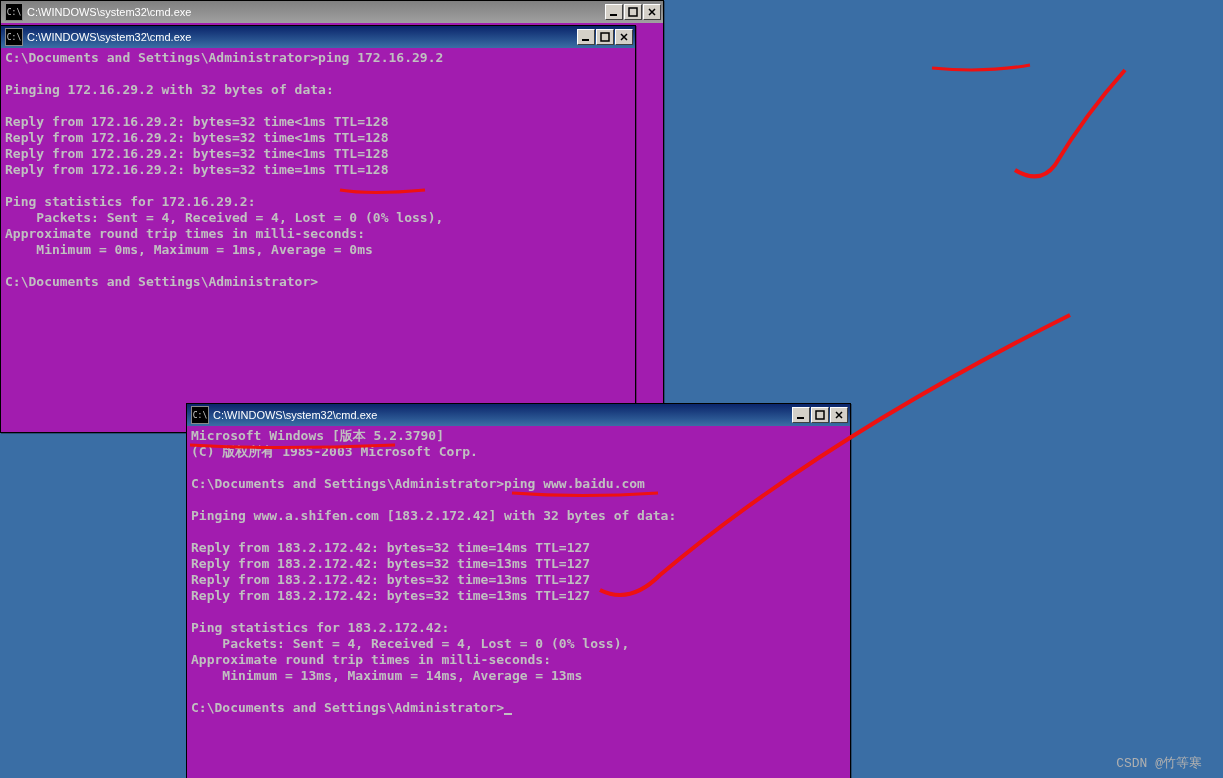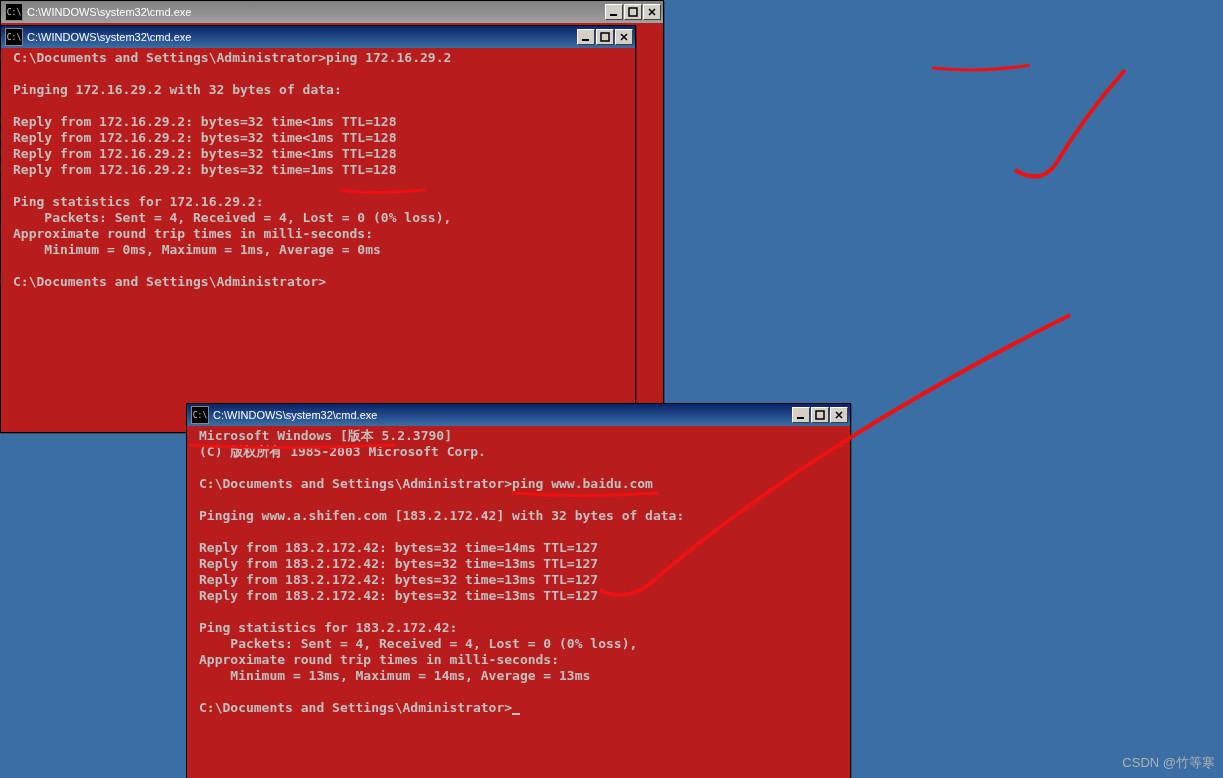--- a/index.html
+++ b/index.html
@@ -11,7 +11,7 @@
   .win-controls{display:flex;gap:1px}
   .win-btn{width:16px;height:14px;background:#d4d0c8;border:1px solid;border-color:#fff #404040 #404040 #fff;display:flex;align-items:center;justify-content:center;cursor:pointer}
   .win-btn svg{width:10px;height:10px}
-  .terminal{background:#b91c1c;color:#c0c0c0;font-size:13px;line-height:16px;padding:2px 12px;white-space:pre;overflow:hidden;font-weight:bold}
+  .terminal{background:#a21caf;color:#c0c0c0;font-size:13px;line-height:16px;padding:2px 4px;white-space:pre;overflow:hidden;font-weight:bold}
   .watermark{position:absolute;right:8px;bottom:6px;color:#b0b0b0;font-family:Liberation Sans, sans-serif;font-size:13px}
   .red-mark{position:absolute;pointer-events:none}
   .cursor{display:inline-block;width:8px;height:2px;background:#c0c0c0;vertical-align:bottom;margin-bottom:1px}

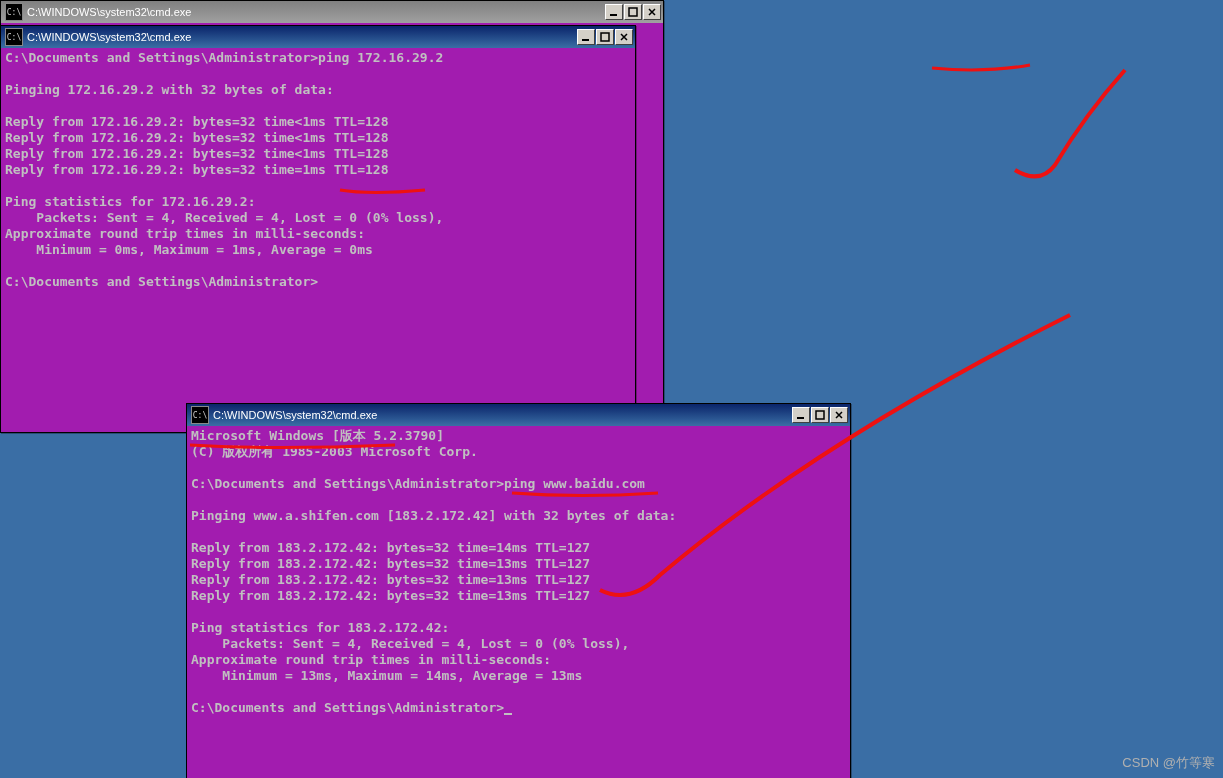--- a/index.html
+++ b/index.html
@@ -12,7 +12,7 @@
   .win-btn{width:16px;height:14px;background:#d4d0c8;border:1px solid;border-color:#fff #404040 #404040 #fff;display:flex;align-items:center;justify-content:center;cursor:pointer}
   .win-btn svg{width:10px;height:10px}
   .terminal{background:#a21caf;color:#c0c0c0;font-size:13px;line-height:16px;padding:2px 4px;white-space:pre;overflow:hidden;font-weight:bold}
-  .watermark{position:absolute;right:8px;bottom:6px;color:#b0b0b0;font-family:Liberation Sans, sans-serif;font-size:13px}
+  .watermark{position:absolute;right:21px;bottom:6px;color:#b0b0b0;font-family:Liberation Mono, monospace;font-size:13px}
   .red-mark{position:absolute;pointer-events:none}
   .cursor{display:inline-block;width:8px;height:2px;background:#c0c0c0;vertical-align:bottom;margin-bottom:1px}
 </style>

